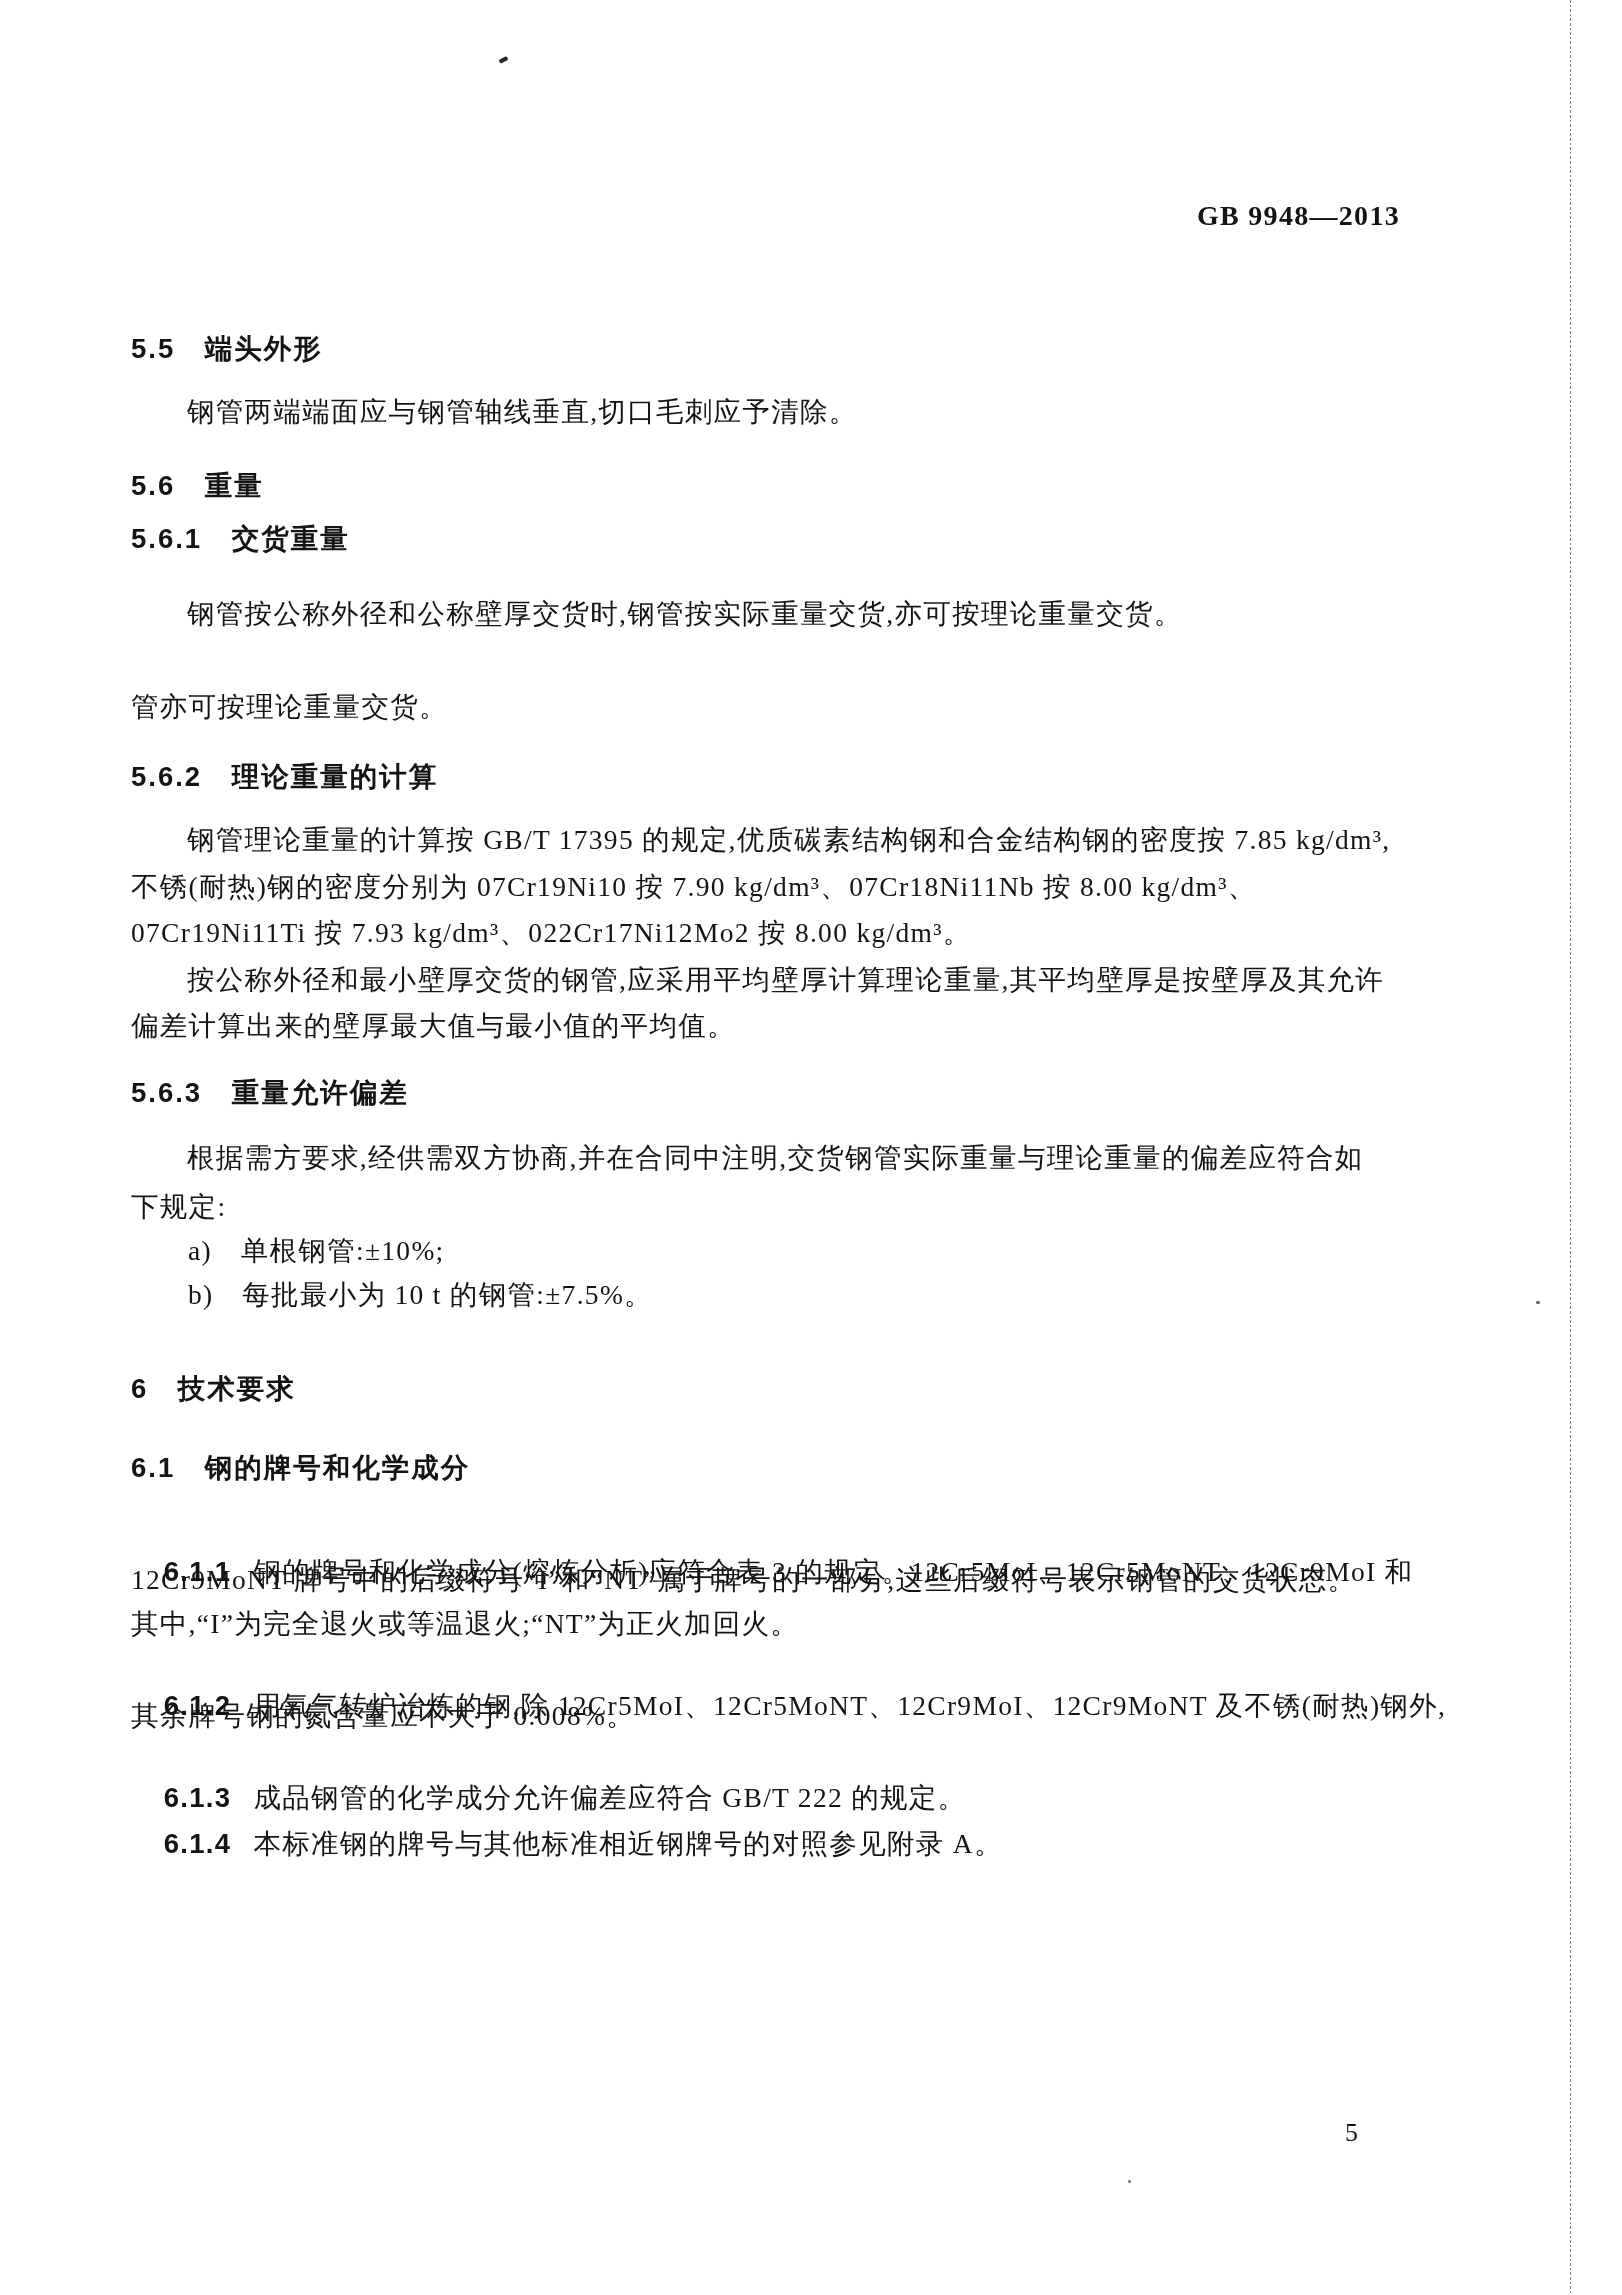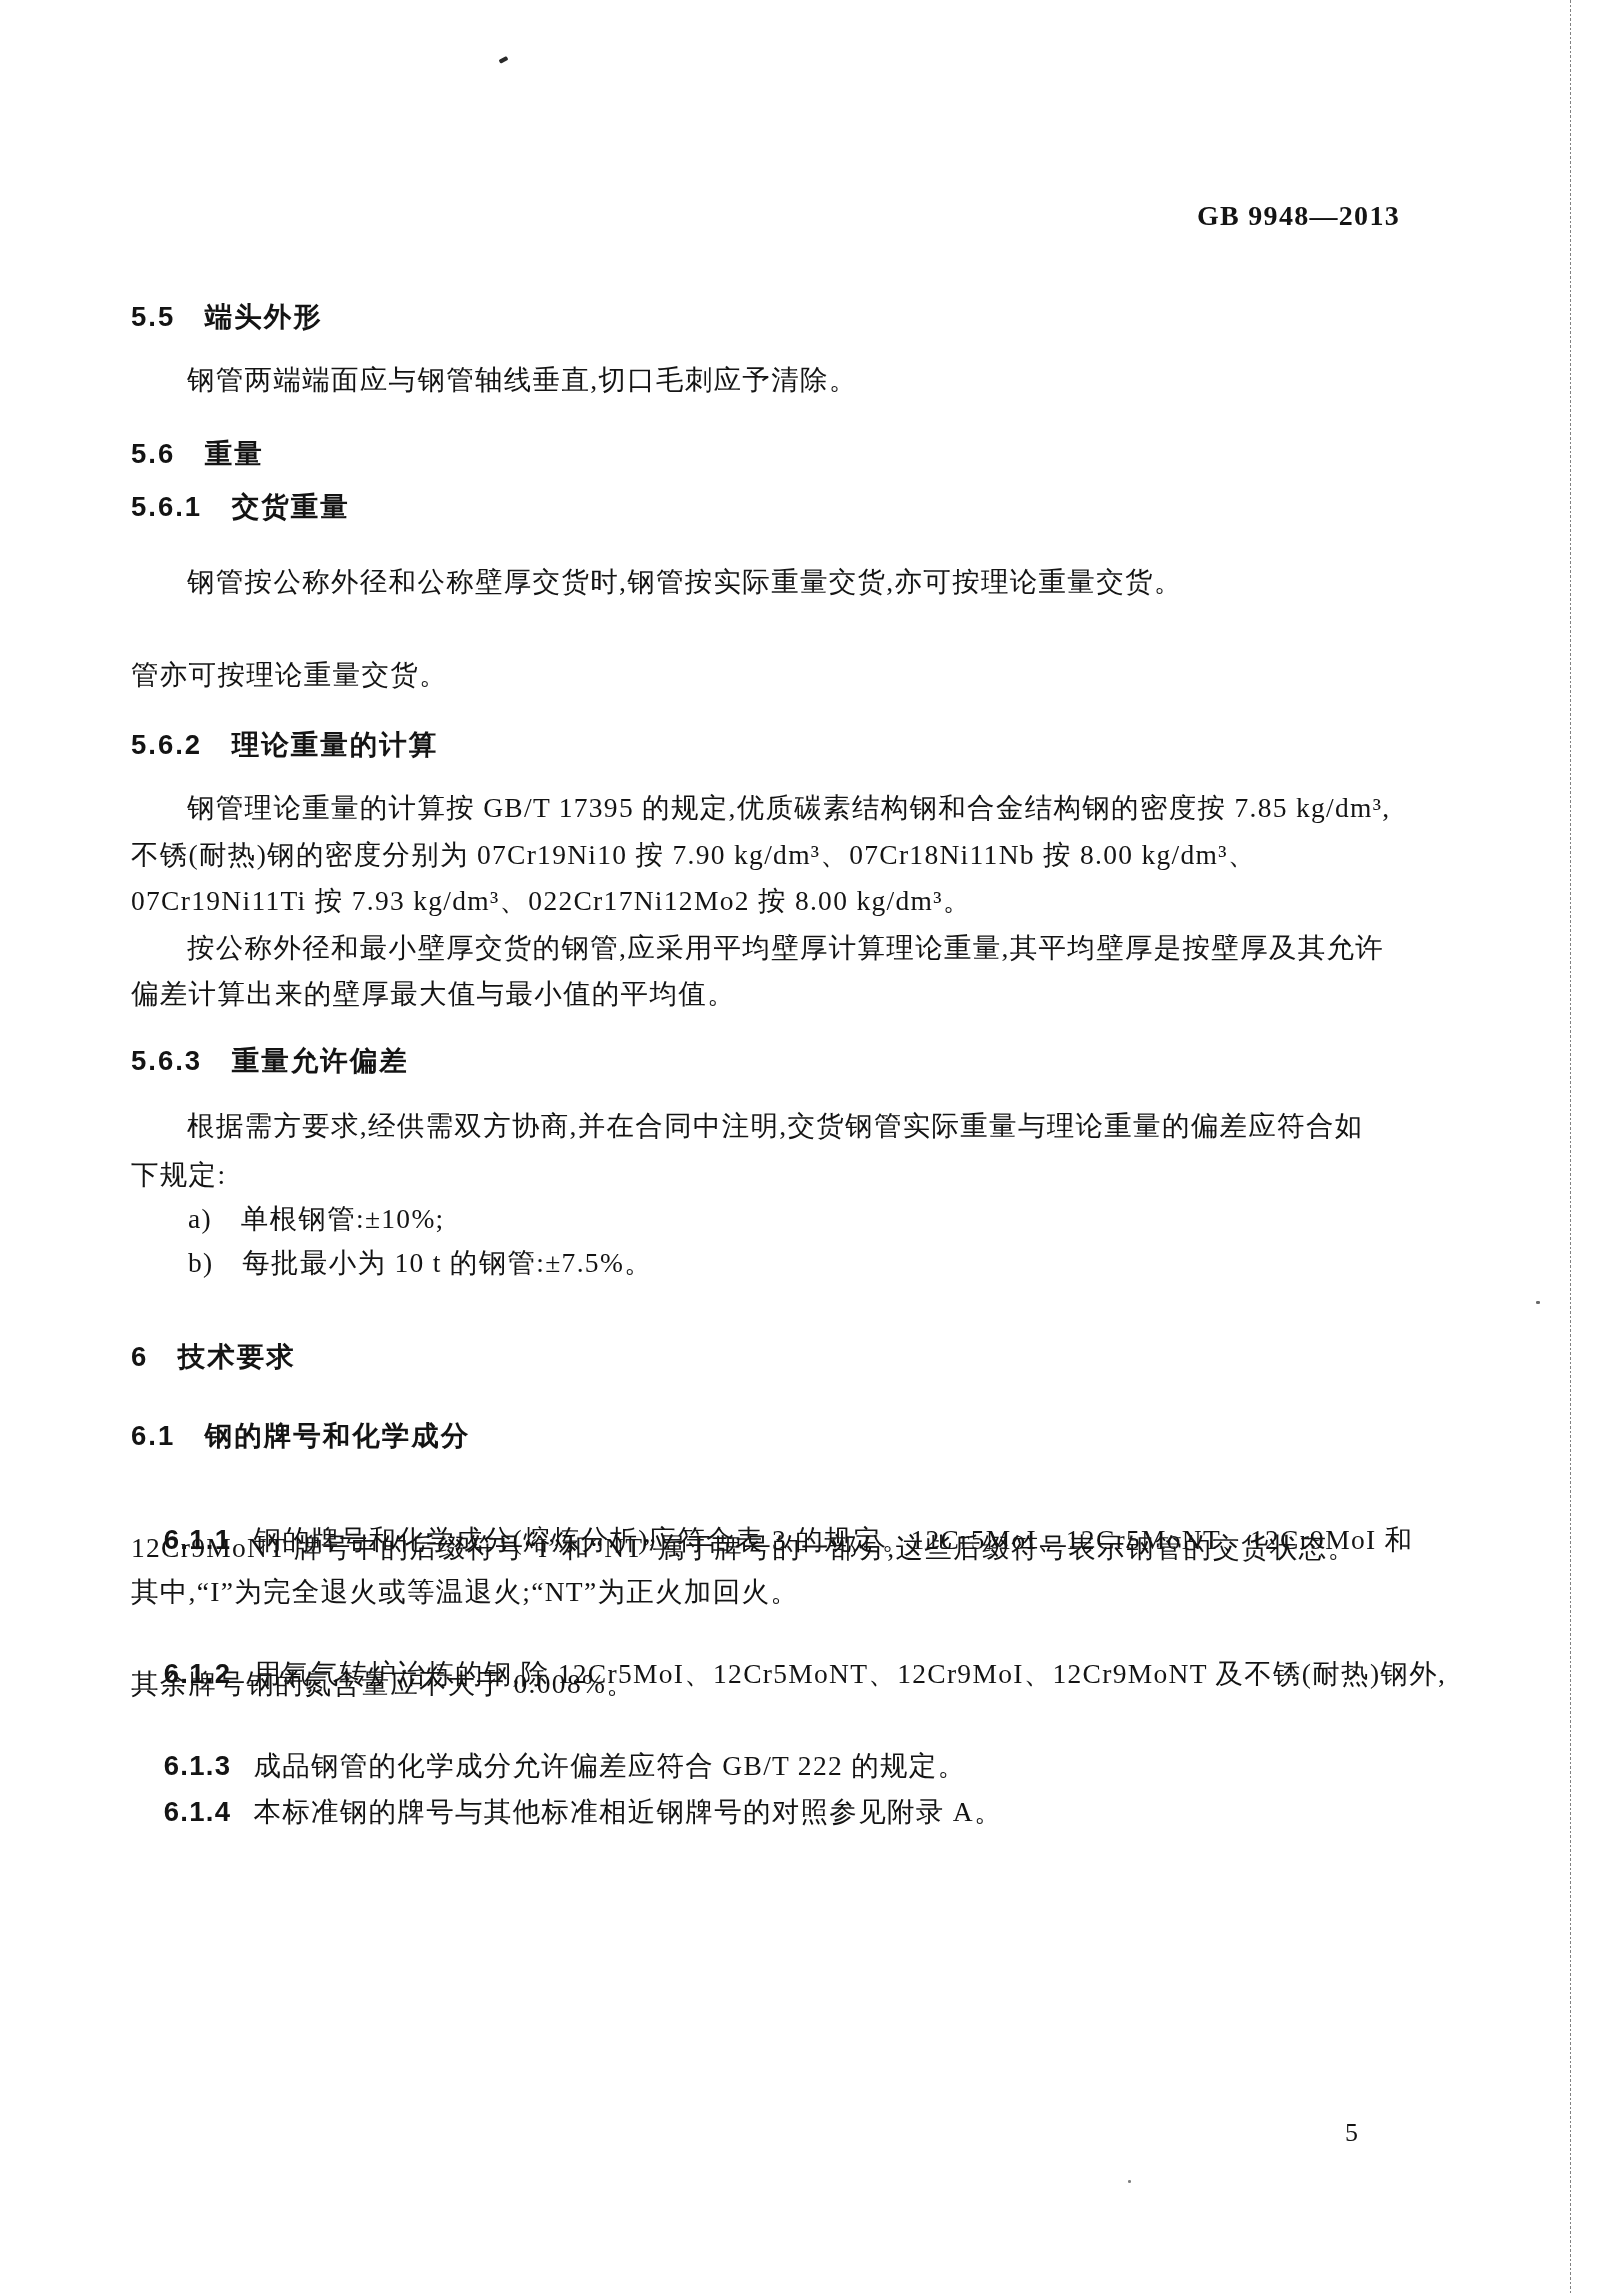--- a/index.html
+++ b/index.html
@@ -21,6 +21,7 @@
     letter-spacing: 1.3px;
     white-space: pre;
     font-family: "Liberation Serif", "DejaVu Serif", serif;
+    margin-top: 32px;
   }
   .indent { left: 187px; }
   .list   { left: 188px; }

